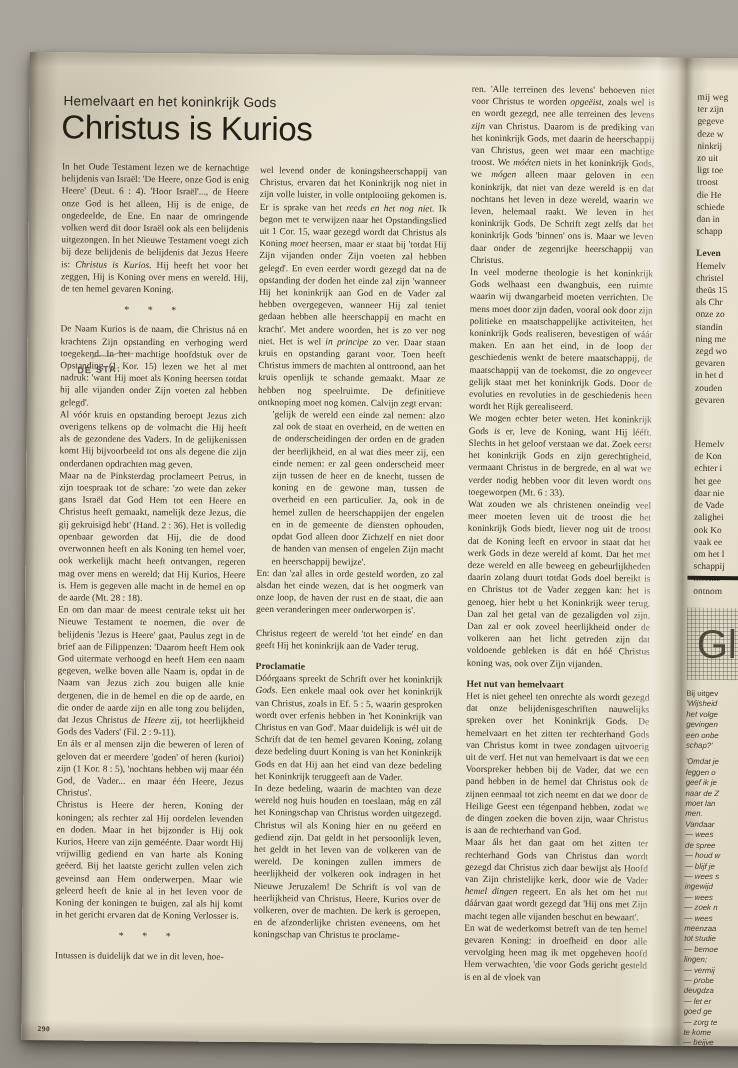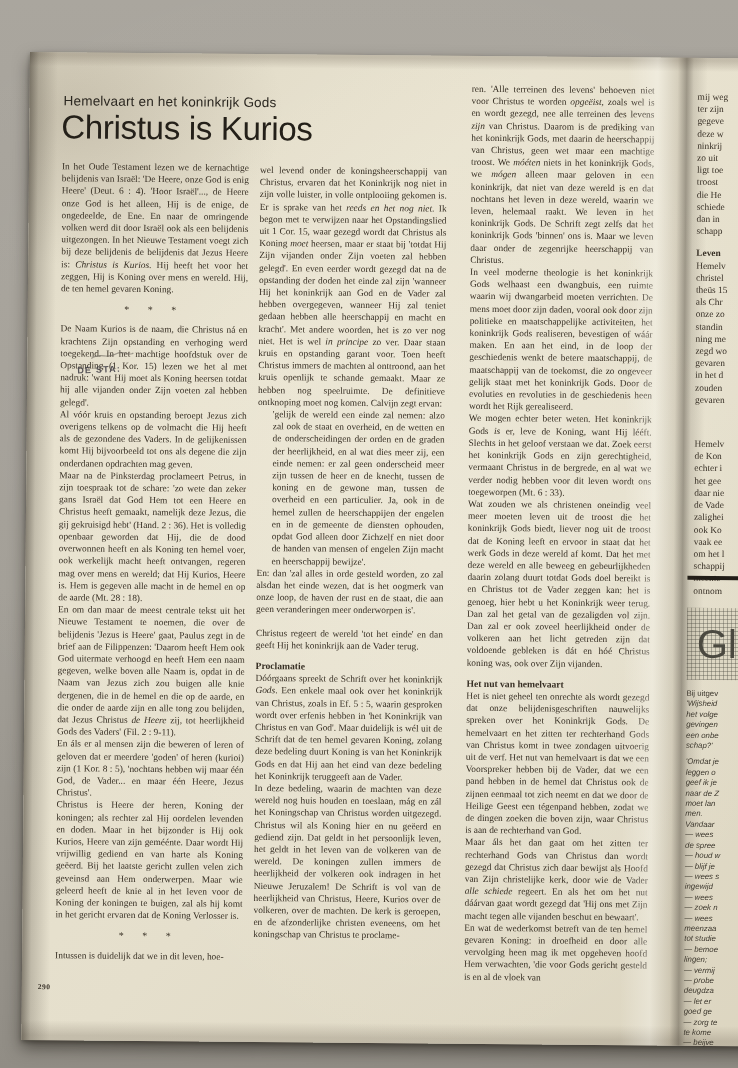--- a/index.html
+++ b/index.html
@@ -119,7 +119,7 @@
         <p class="para">Wat zouden we als christenen oneindig veel meer moeten leven uit de troost die het koninkrijk Gods biedt, liever nog uit de troost dat de Koning leeft en ervoor in staat dat het werk Gods in deze wereld af komt. Dat het met deze wereld en alle beweeg en gebeurlijkheden daarin zolang duurt totdat Gods doel bereikt is en Christus tot de Vader zeggen kan: het is genoeg, hier hebt u het Koninkrijk weer terug. Dan zal het getal van de gezaligden vol zijn. Dan zal er ook zoveel heerlijkheid onder de volkeren aan het licht getreden zijn dat voldoende gebleken is dát en hóé Christus koning was, ook over Zijn vijanden.</p>
         <div class="subhead">Het nut van hemelvaart</div>
         <p class="para">Het is niet geheel ten onrechte als wordt gezegd dat onze belijdenisgeschriften nauwelijks spreken over het Koninkrijk Gods. De hemelvaart en het zitten ter rechterhand Gods van Christus komt in twee zondagen uitvoerig uit de verf. Het nut van hemelvaart is dat we een Voorspreker hebben bij de Vader, dat we een pand hebben in de hemel dat Christus ook de zijnen eenmaal tot zich neemt en dat we door de Heilige Geest een tégenpand hebben, zodat we de dingen zoeken die boven zijn, waar Christus is aan de rechterhand van God.</p>
-        <p class="para">Maar áls het dan gaat om het zitten ter rechterhand Gods van Christus dan wordt gezegd dat Christus zich daar bewijst als Hoofd van Zijn christelijke kerk, door wie de Vader <i>alle schiede</i> regeert. En als het om het nut dáárvan gaat wordt gezegd dat 'Hij ons met Zijn macht tegen alle vijanden beschut en bewaart'.</p>
+        <p class="para">Maar áls het dan gaat om het zitten ter rechterhand Gods van Christus dan wordt gezegd dat Christus zich daar bewijst als Hoofd van Zijn christelijke kerk, door wie de Vader <i>hemel dingen</i> regeert. En als het om het nut dáárvan gaat wordt gezegd dat 'Hij ons met Zijn macht tegen alle vijanden beschut en bewaart'.</p>
         <p class="para">En wat de wederkomst betreft van de ten hemel gevaren Koning: in droefheid en door alle vervolging heen mag ik met opgeheven hoofd Hem verwachten, 'die voor Gods gericht gesteld is en al de vloek van</p>
       </div>
 

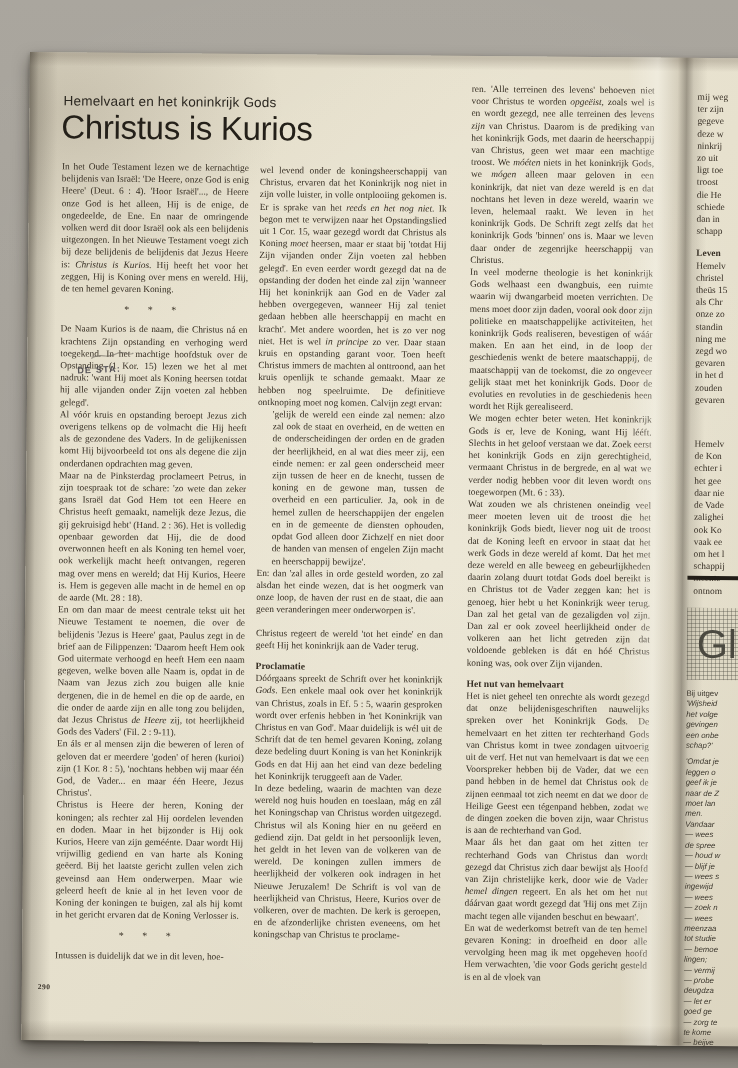--- a/index.html
+++ b/index.html
@@ -54,7 +54,7 @@
   }
   .scribble{position:absolute;left:62px;top:296px;opacity:.6;}
   .page-number{
-    position:absolute;left:16px;top:930px;
+    position:absolute;left:16px;top:972px;
     font-weight:bold;font-size:7.5px;color:#3a332a;letter-spacing:.5px;
   }
   .right-col{

